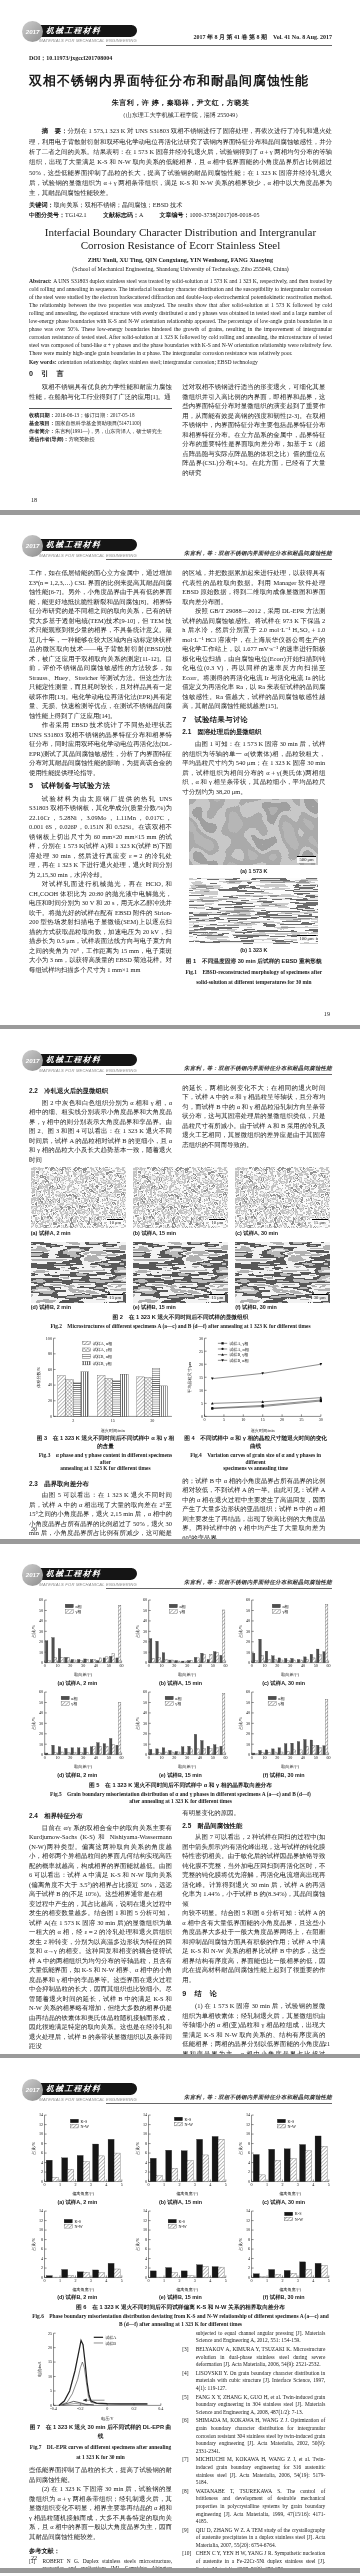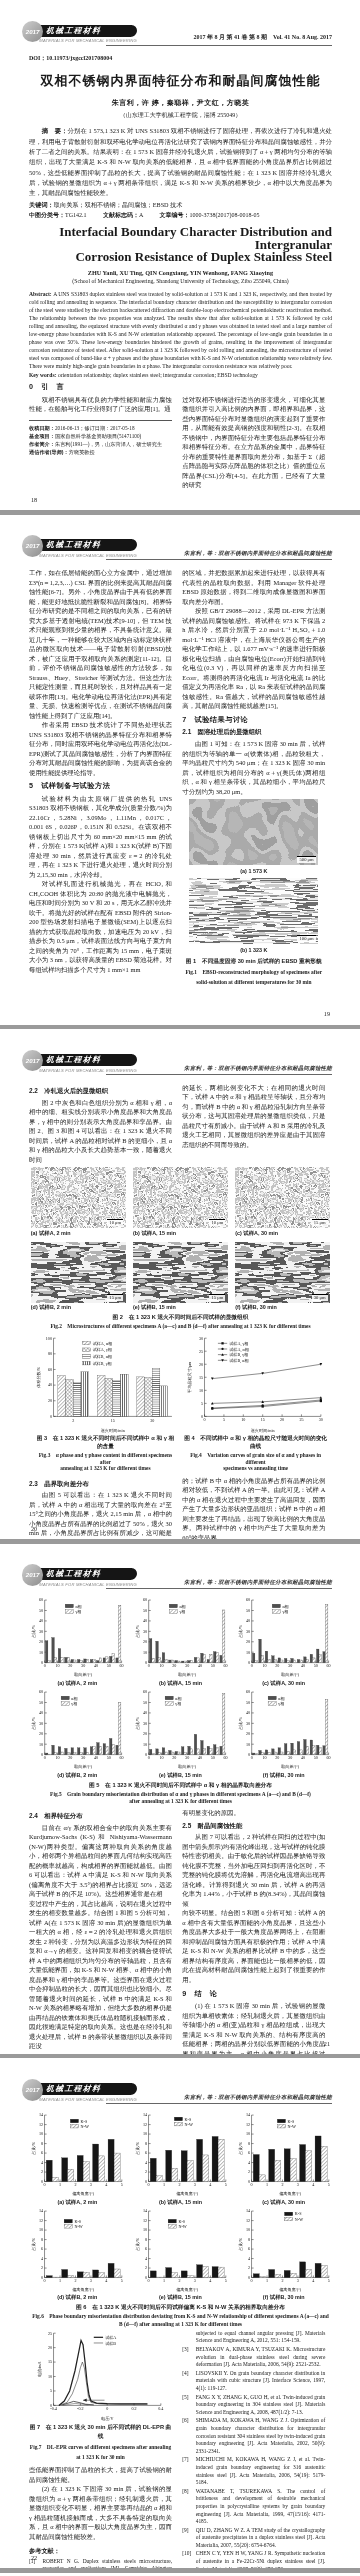--- a/index.html
+++ b/index.html
@@ -21,7 +21,7 @@
   .head-rule{position:absolute;left:77px;right:0;bottom:4.1px;border-bottom:0.8px solid #666;}
   
   .doi{font-weight:bold;font-size:6px;margin:3.1px 0 9.3px;}
-  .title-cn{font-family:"Liberation Sans",sans-serif;font-weight:bold;font-size:13px;letter-spacing:1px;text-align:center;margin:3.1px 0 8.2px;}
+  .title-cn{font-family:"Liberation Sans",sans-serif;font-weight:bold;font-size:13px;letter-spacing:1px;text-align:left;margin:3.1px 0 8.2px;}
   .authors-cn{font-family:"Liberation Sans",sans-serif;font-weight:bold;font-size:7px;text-align:center;margin-bottom:3.1px;letter-spacing:0.5px;}
   .affil-cn{font-size:6px;text-align:center;margin-bottom:6.2px;}
   .abs-cn{font-size:6.4px;line-height:10.3px;text-align:justify;margin:0 0 2.1px;text-indent:2em;}

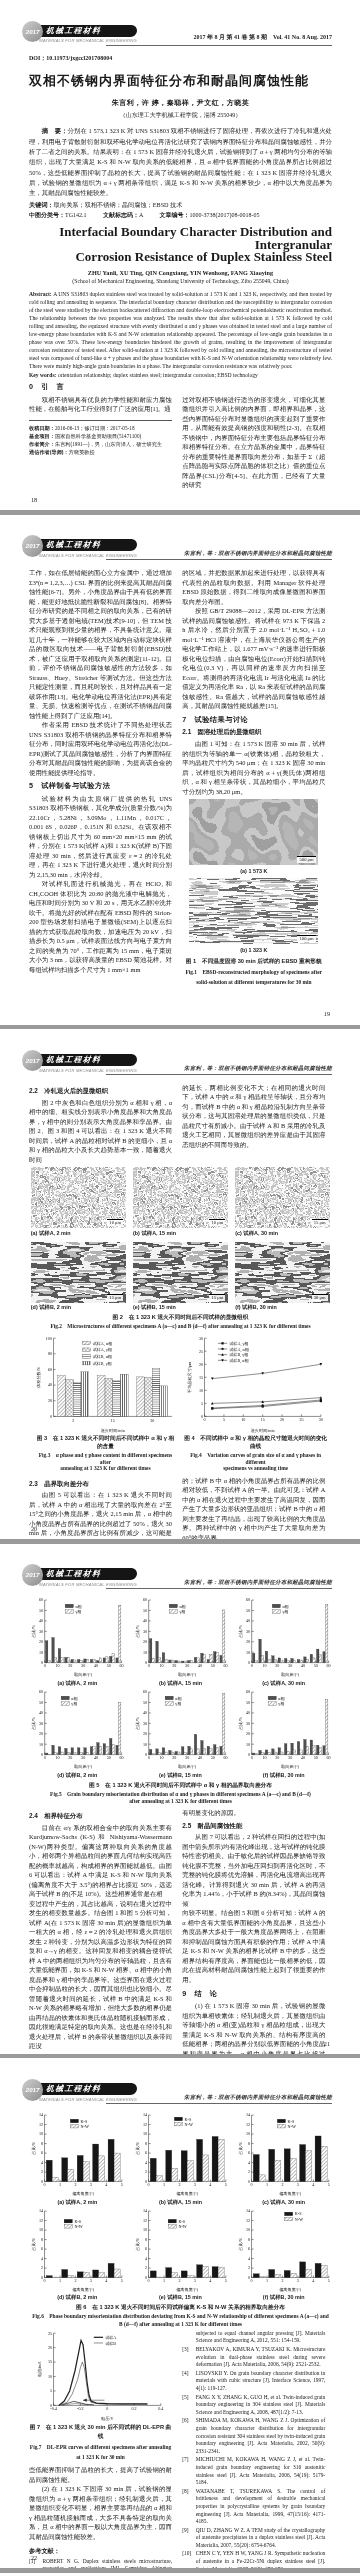--- a/index.html
+++ b/index.html
@@ -29,7 +29,7 @@
   .kw-cn{font-size:6.2px;margin:0 0 1.5px;}
   .clc-line{font-size:6px;margin:0 0 6.2px;}
   .clc-line span{margin-right:8.2px;}
-  .title-en{font-weight:bold;font-size:13px;text-align:right;line-height:12.4px;margin:4.1px 0 5.2px;}
+  .title-en{font-weight:normal;font-size:11px;text-align:center;line-height:12.4px;margin:4.1px 0 5.2px;}
   .authors-en{font-weight:bold;font-size:6.2px;text-align:center;margin-bottom:2.6px;}
   .affil-en{font-size:5.7px;text-align:center;margin-bottom:5.2px;}
   .abs-en{font-size:5.6px;line-height:8px;text-align:justify;margin:0 0 2.1px;}

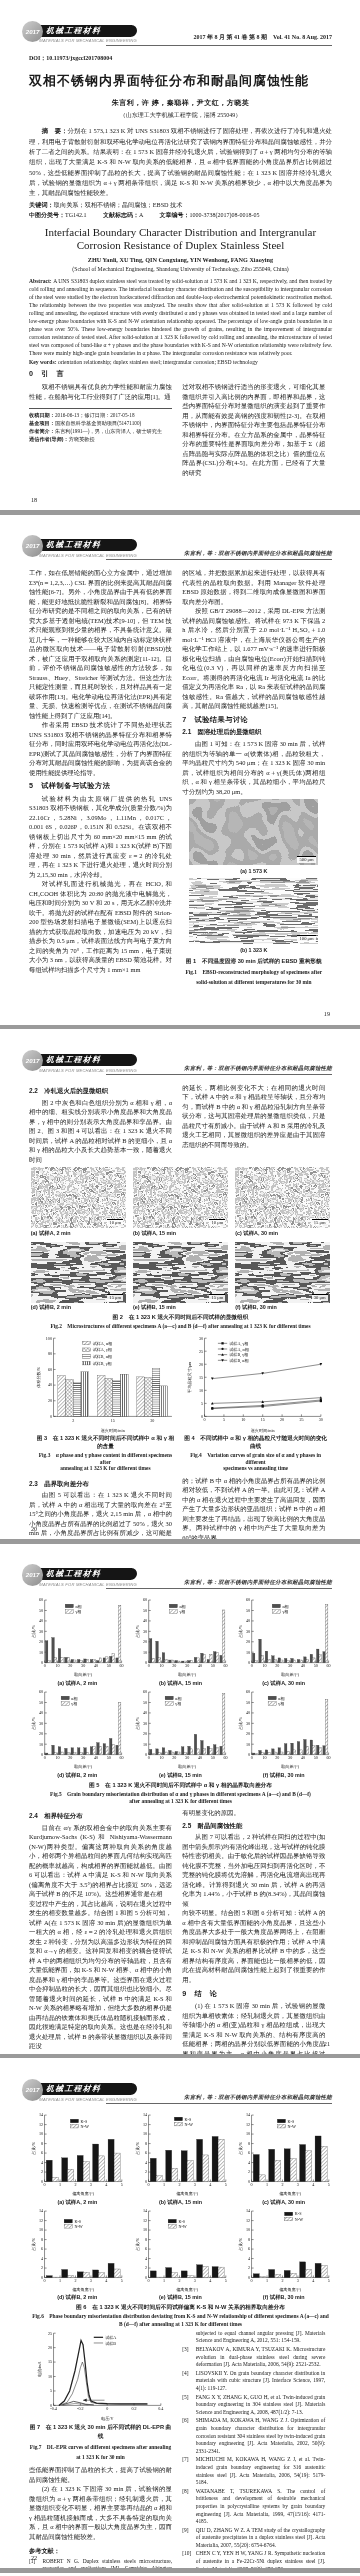--- a/index.html
+++ b/index.html
@@ -154,7 +154,7 @@
     <p class="abs-cn"><b>摘　要：</b><span>分别在 1 573,1 323 K 对 UNS S31803 双相不锈钢进行了固溶处理，再依次进行了冷轧和退火处理，利用电子背散射衍射和双环电化学动电位再活化法研究了该钢内界面特征分布和晶间腐蚀敏感性，并分析了二者之间的关系。结果表明：在 1 573 K 固溶并经冷轧退火后，试验钢得到了 α＋γ 两相均匀分布的等轴组织，出现了大量满足 K-S 和 N-W 取向关系的低能相界，且 α 相中低界面能的小角度晶界所占比例超过 50%，这些低能界面抑制了晶粒的长大，提高了试验钢的耐晶间腐蚀性能；在 1 323 K 固溶并经冷轧退火后，试验钢的显微组织为 α＋γ 两相条带组织，满足 K-S 和 N-W 关系的相界较少，α 相中以大角度晶界为主，其耐晶间腐蚀性能较差。</span></p>
     <p class="kw-cn"><b>关键词：</b><span>取向关系；双相不锈钢；晶间腐蚀；EBSD 技术</span></p>
     <p class="clc-line"><span><b>中图分类号：</b><span>TG142.1</span></span><span><b>文献标志码：</b><span>A</span></span><span><b>文章编号：</b><span>1000-3738(2017)08-0018-05</span></span></p>
-    <h2 class="title-en"><span>Interfacial Boundary Character Distribution and Intergranular</span><br><span>Corrosion Resistance of Duplex Stainless Steel</span></h2>
+    <h2 class="title-en"><span>Interfacial Boundary Character Distribution and Intergranular</span><br><span>Corrosion Resistance of Ecorr Stainless Steel</span></h2>
     <div class="authors-en">ZHU Yanli, XU Ting, QIN Congxiang, YIN Wenhong, FANG Xiaoying</div>
     <div class="affil-en">(School of Mechanical Engineering, Shandong University of Technology, Zibo 255049, China)</div>
     <p class="abs-en"><b>Abstract: </b><span>A UNS S31803 duplex stainless steel was treated by solid-solution at 1 573 K and 1 323 K, respectively, and then treated by cold rolling and annealing in sequence. The interfacial boundary character distribution and the susceptibility to intergranular corrosion of the steel were studied by the electron backscattered diffraction and double-loop electrochemical potentiokinetic reactivation method. The relationship between the two properties was analyzed. The results show that after solid-solution at 1 573 K followed by cold rolling and annealing, the equiaxed structure with evenly distributed α and γ phases was obtained in tested steel and a large number of low-energy phase boundaries with K-S and N-W orientation relationship appeared. The percentage of low-angle grain boundaries in α phase was over 50%. These low-energy boundaries hindered the growth of grains, resulting in the improvement of intergranular corrosion resistance of tested steel. After solid-solution at 1 323 K followed by cold rolling and annealing, the microstructure of tested steel was composed of band-like α + γ phases and the phase boundaries with K-S and N-W orientation relationship were relatively few. There were mainly high-angle grain boundaries in α phase. The intergranular corrosion resistance was relatively poor.</span></p>

